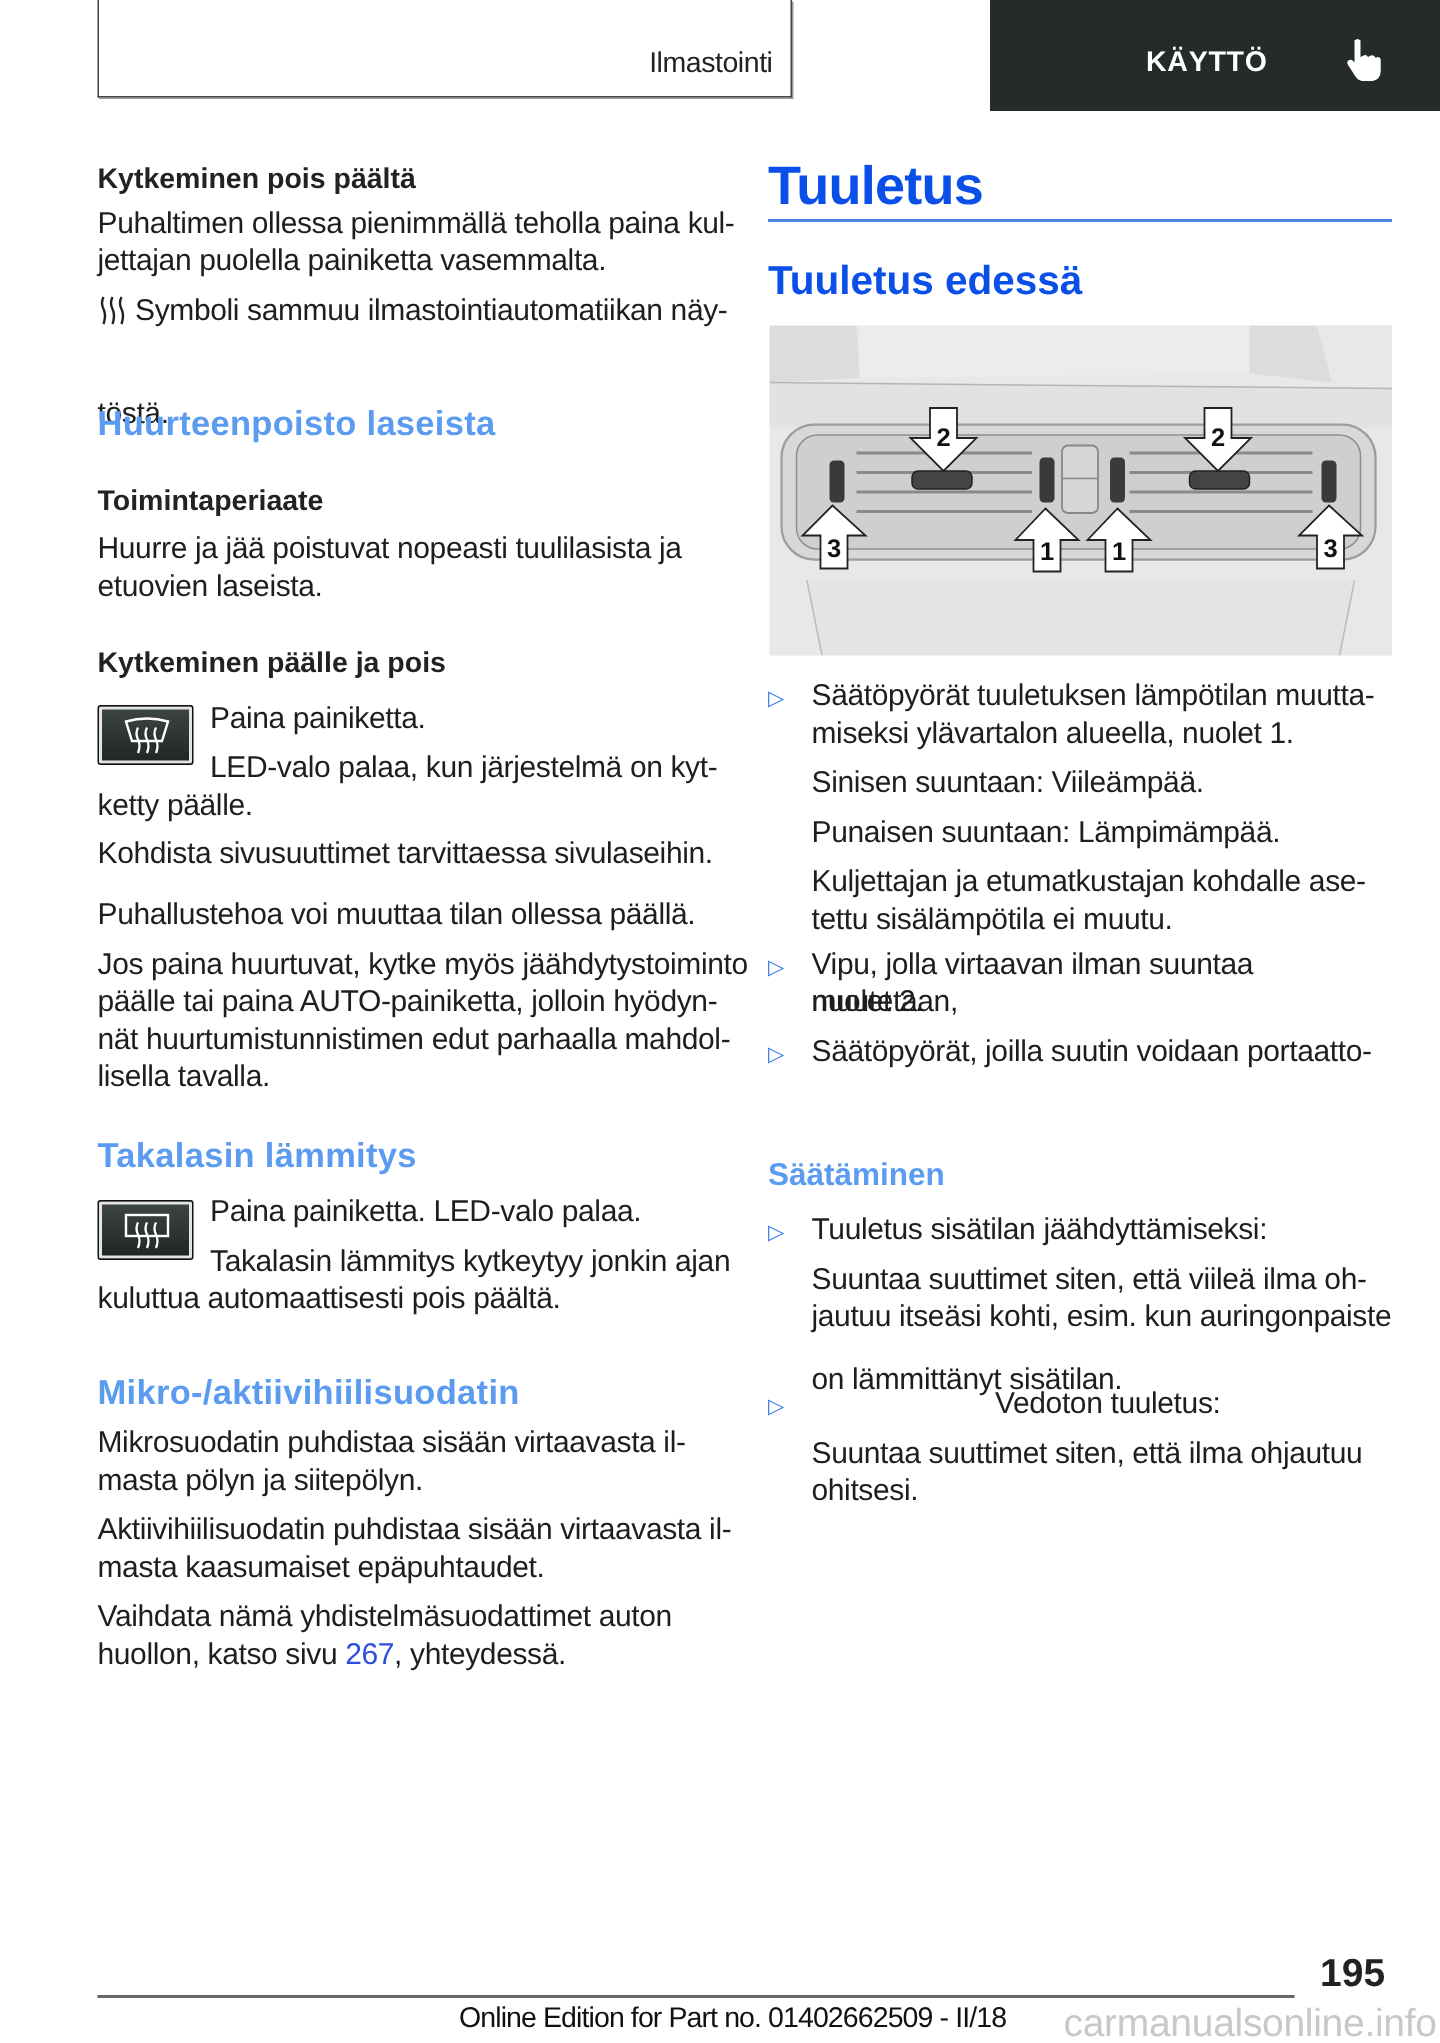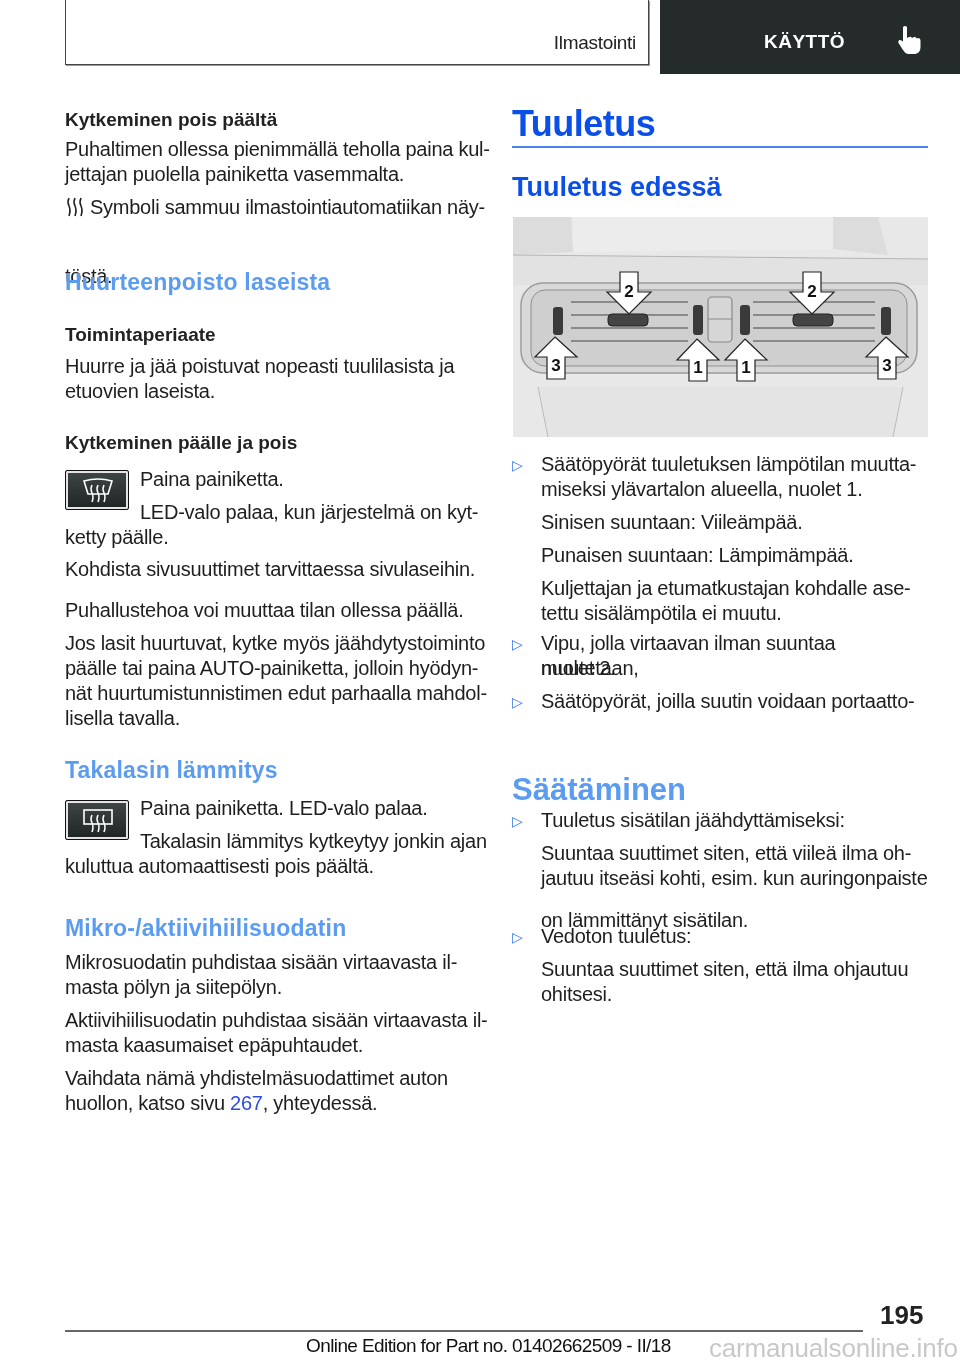--- a/index.html
+++ b/index.html
@@ -7,7 +7,7 @@
   body { position: relative; font-family: "Liberation Sans", "DejaVu Sans", sans-serif; color: #1c1c1c; }
 
   
-  .hdr-left { position: absolute; left: 65px; top: 0; width: 584px; height: 65px; border: 1px solid #444; border-top: none; background: #fff; box-shadow: 1px 1px 0 #999; }
+  .hdr-left { position: absolute; left: 65px; top: 0; width: 463px; height: 65px; border: 1px solid #444; border-top: none; background: #fff; box-shadow: 1px 1px 0 #999; }
   .hdr-left .chap { position: absolute; right: 12px; top: 32px; font-size: 19px; color: #222; letter-spacing: -0.3px; }
   .hdr-right { position: absolute; left: 660px; top: 0; width: 300px; height: 74px; background: #252a2a; }
   .hdr-right .sec { position: absolute; left: 104px; top: 31px; font-size: 19px; font-weight: bold; color: #fff; letter-spacing: 0.5px; }

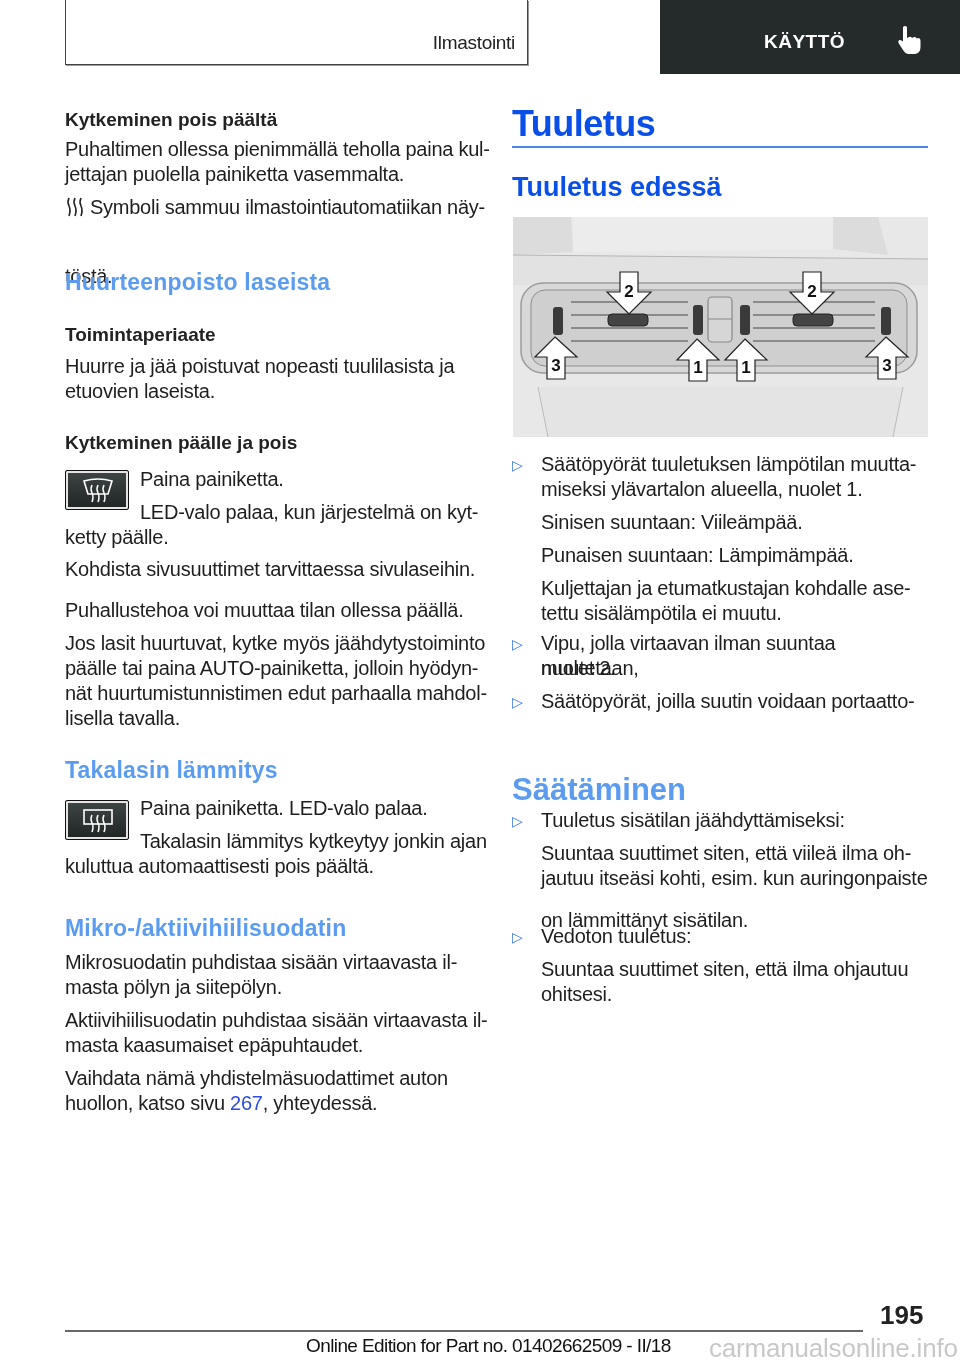--- a/index.html
+++ b/index.html
@@ -81,7 +81,7 @@
 <div class="abs txt" style="left:65px;top:525px;">ketty päälle.</div>
 <div class="abs txt" style="left:65px;top:557px;">Kohdista sivusuuttimet tarvittaessa sivulaseihin.</div>
 <div class="abs txt" style="left:65px;top:598px;">Puhallustehoa voi muuttaa tilan ollessa päällä.</div>
-<div class="abs txt" style="left:65px;top:631px;">Jos lasit huurtuvat, kytke myös jäähdytystoiminto</div>
+<div class="abs txt" style="left:65px;top:631px;">Jos paina huurtuvat, kytke myös jäähdytystoiminto</div>
 <div class="abs txt" style="left:65px;top:656px;">päälle tai paina AUTO-painiketta, jolloin hyödyn-</div>
 <div class="abs txt" style="left:65px;top:681px;">nät huurtumistunnistimen edut parhaalla mahdol-</div>
 <div class="abs txt" style="left:65px;top:706px;">lisella tavalla.</div>

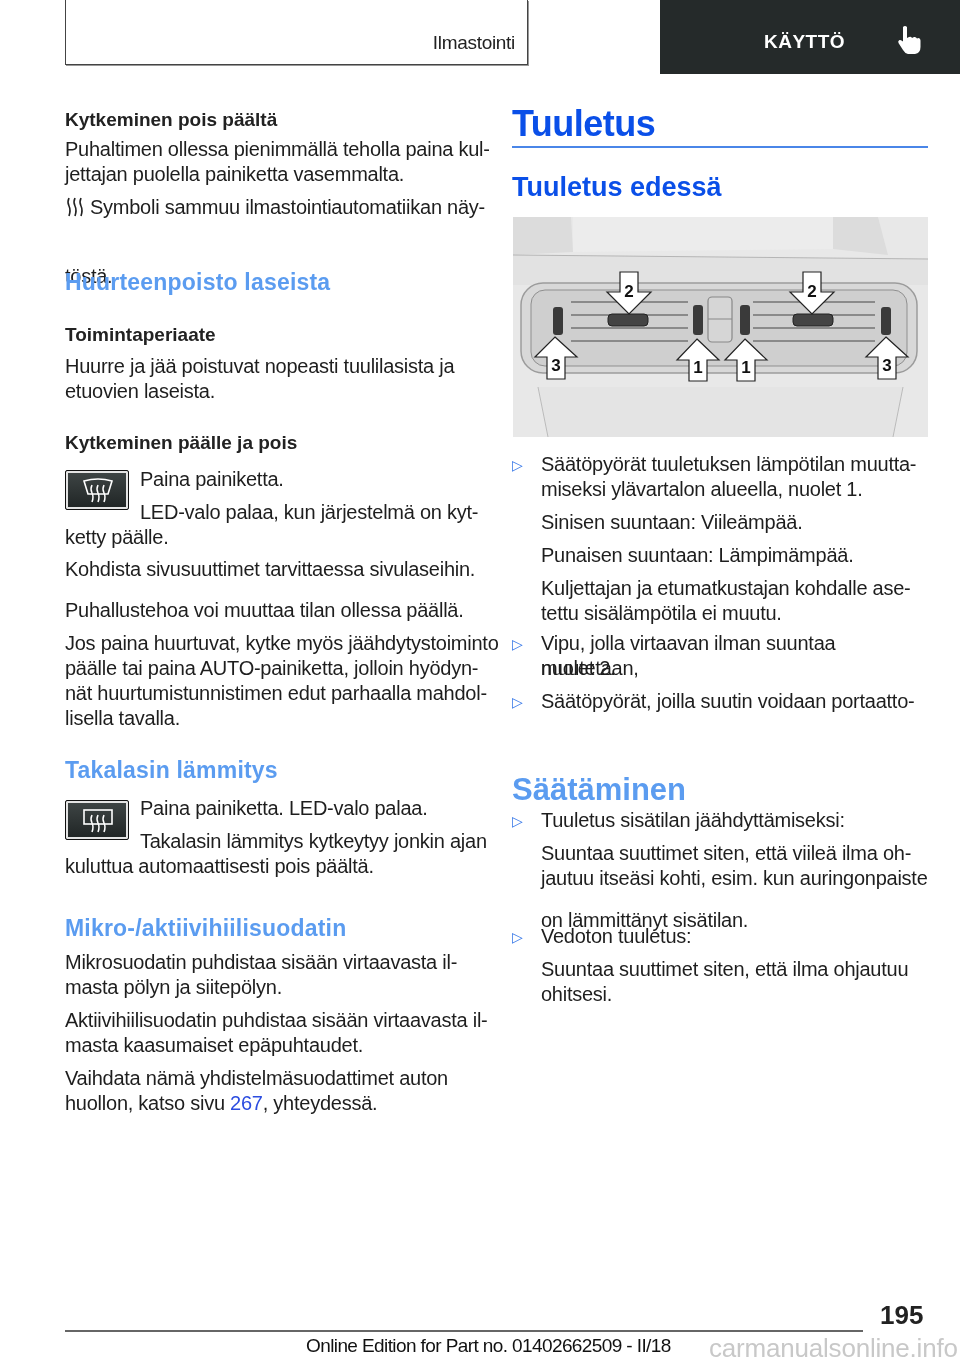--- a/index.html
+++ b/index.html
@@ -18,7 +18,7 @@
   .h2 { font-size: 23px; font-weight: bold; color: #5b9cf0; line-height: 28px; letter-spacing: 0.2px; }
   .h1 { font-size: 36px; font-weight: bold; color: #0a4fe8; letter-spacing: -0.5px; }
   .h1b { font-size: 27px; font-weight: bold; color: #0a4fe8; letter-spacing: 0px; }
-  .h2r { font-size: 31px; font-weight: bold; color: #5b9cf0; }
+  .h2r { font-size: 21px; font-weight: bold; color: #5b9cf0; }
   .link { color: #2c4de0; }
 
   .abs { position: absolute; }

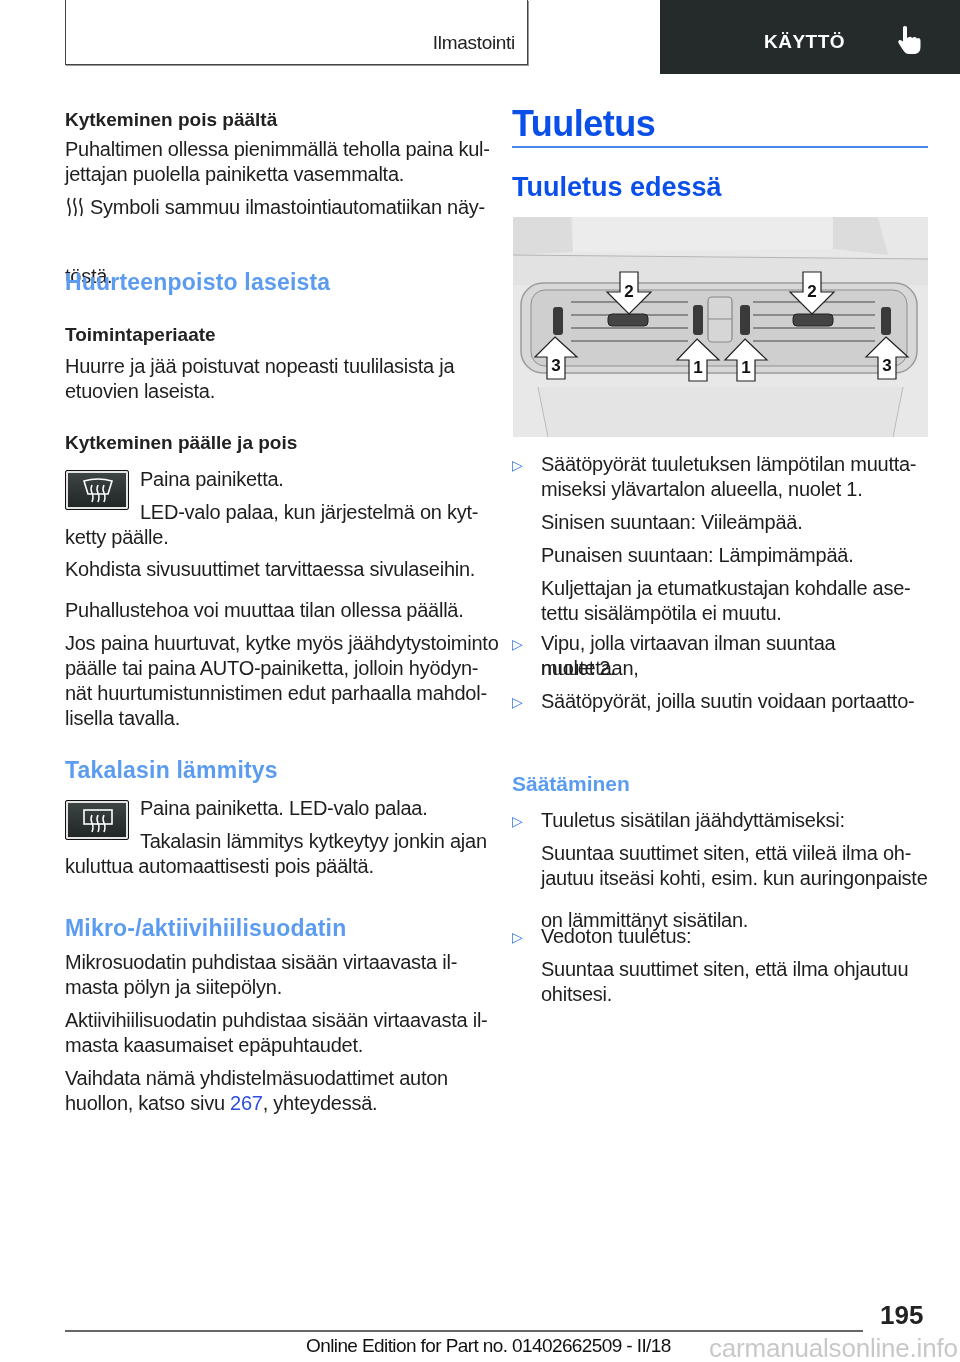--- a/index.html
+++ b/index.html
@@ -202,7 +202,7 @@
 </div>
 <div class="abs" style="left:512px;top:924px;width:420px;height:90px;">
   <span class="bullet" style="top:5px;">▷</span>
-  <div class="li-text txt" style="top:0;">Vedoton tuuletus:</div>
+  <div class="li-text txt" style="top:0;text-align:center;">Vedoton tuuletus:</div>
   <div class="li-text txt" style="top:33px;">Suuntaa suuttimet siten, että ilma ohjautuu</div>
   <div class="li-text txt" style="top:58px;">ohitsesi.</div>
 </div>

